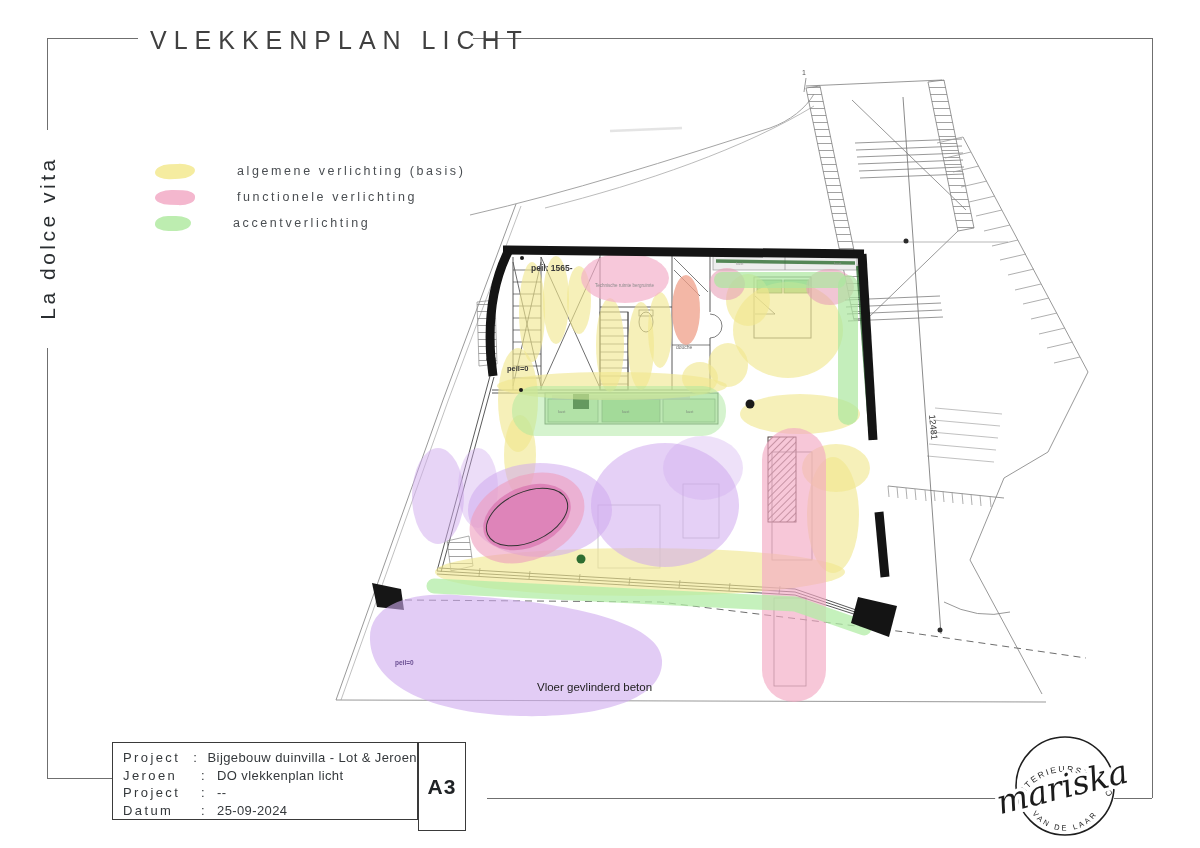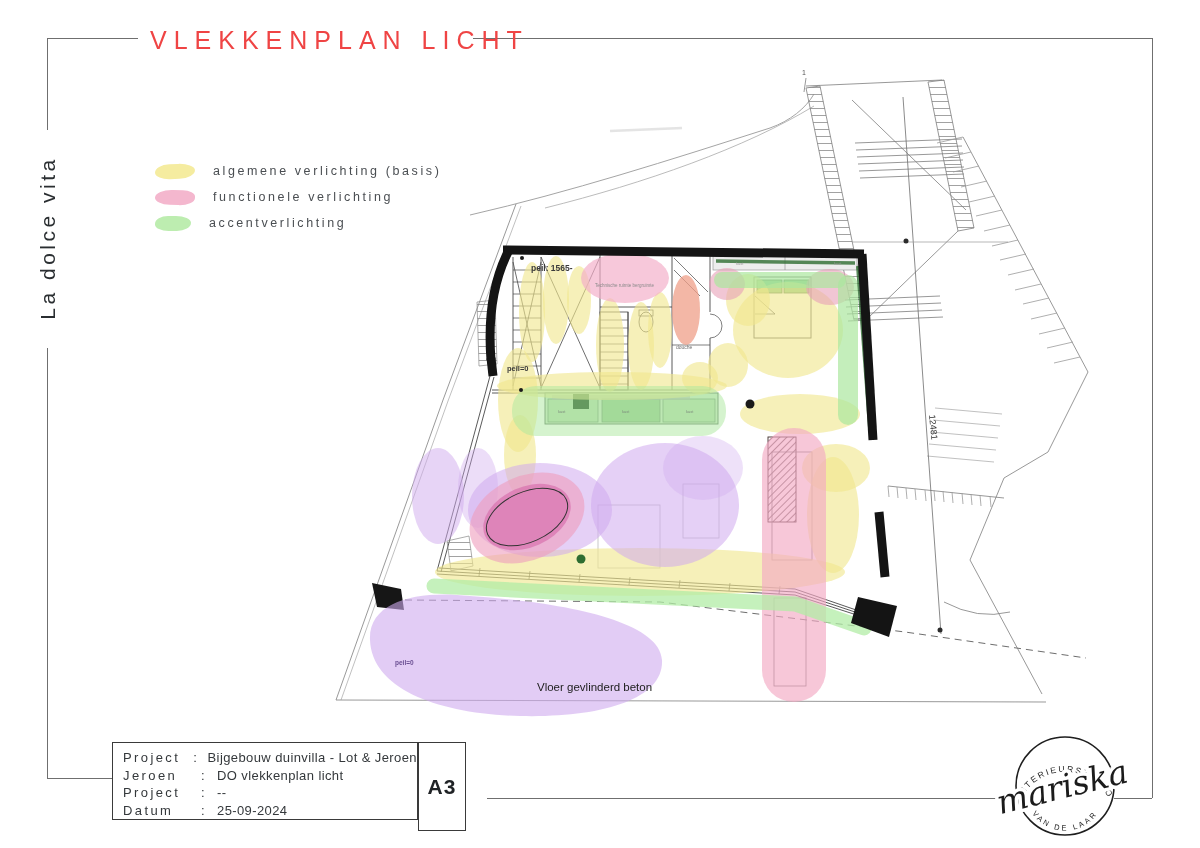--- a/index.html
+++ b/index.html
@@ -14,7 +14,7 @@
   
   .title{
     position:absolute;left:150px;top:26px;font-size:25px;font-weight:400;
-    letter-spacing:7px;color:#ef4444;white-space:nowrap;
+    letter-spacing:7px;color:#404040;white-space:nowrap;
   }
   
   .side-text{

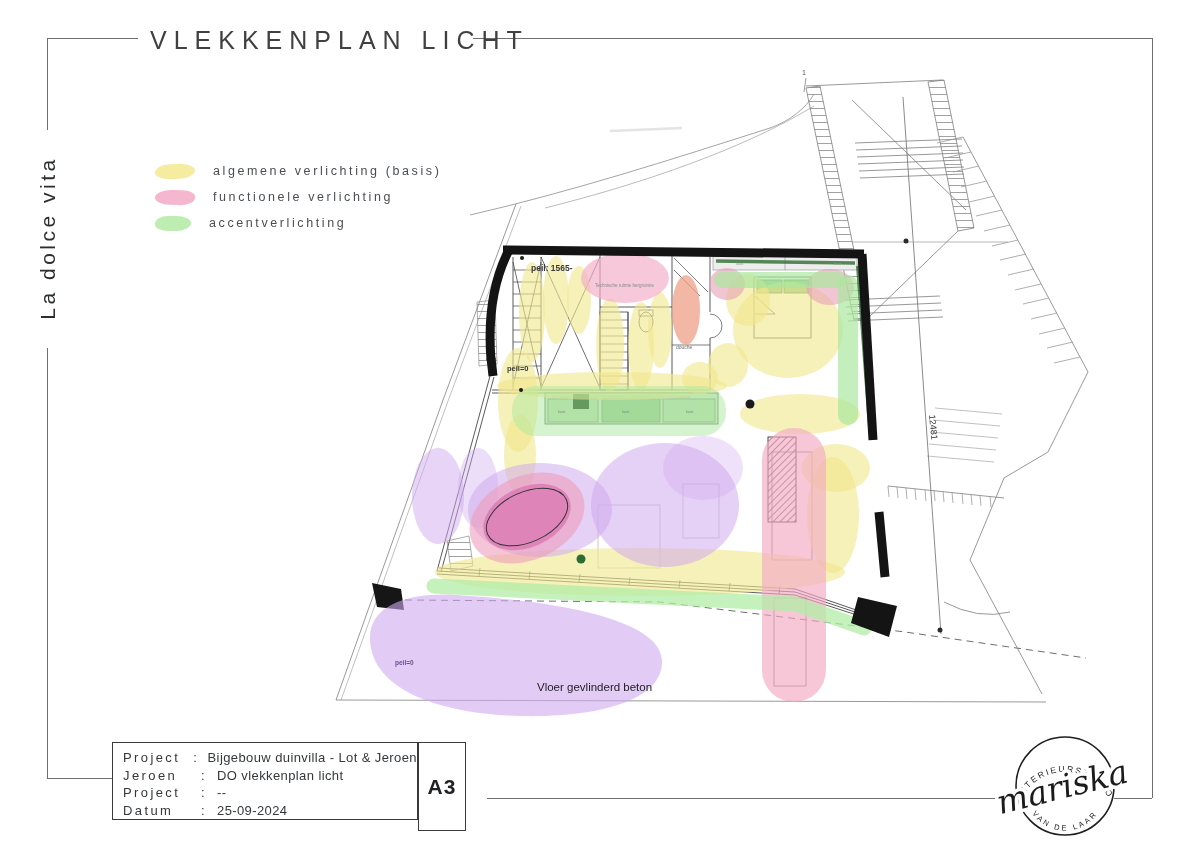--- a/index.html
+++ b/index.html
@@ -24,7 +24,7 @@
   }
   
   .legend{position:absolute;left:155px;top:158px;}
-  .legend-row{display:flex;align-items:center;height:26px;}
+  .legend-row{display:flex;align-items:center;height:26px;gap:24px;}
   .swatch{
     width:40px;height:15px;margin-right:18px;flex:0 0 auto;
     border-radius:48% 55% 52% 50% / 70% 60% 72% 58%;

